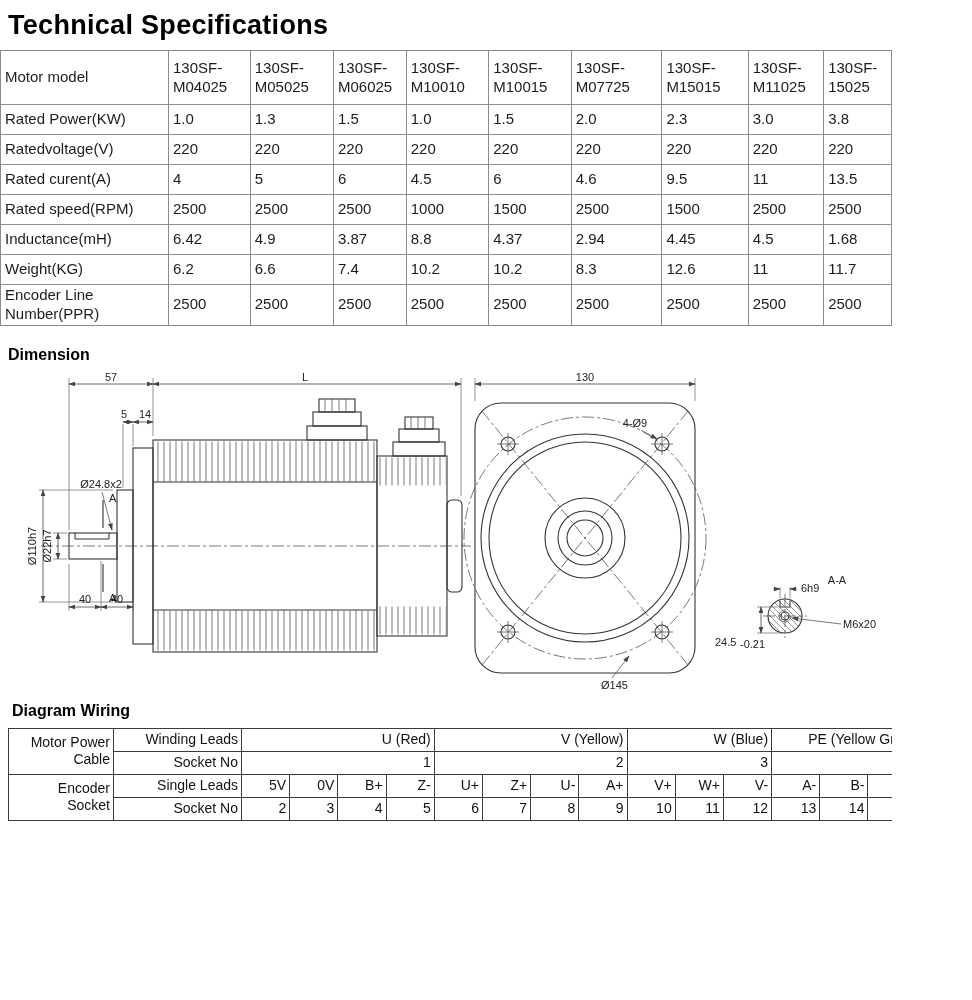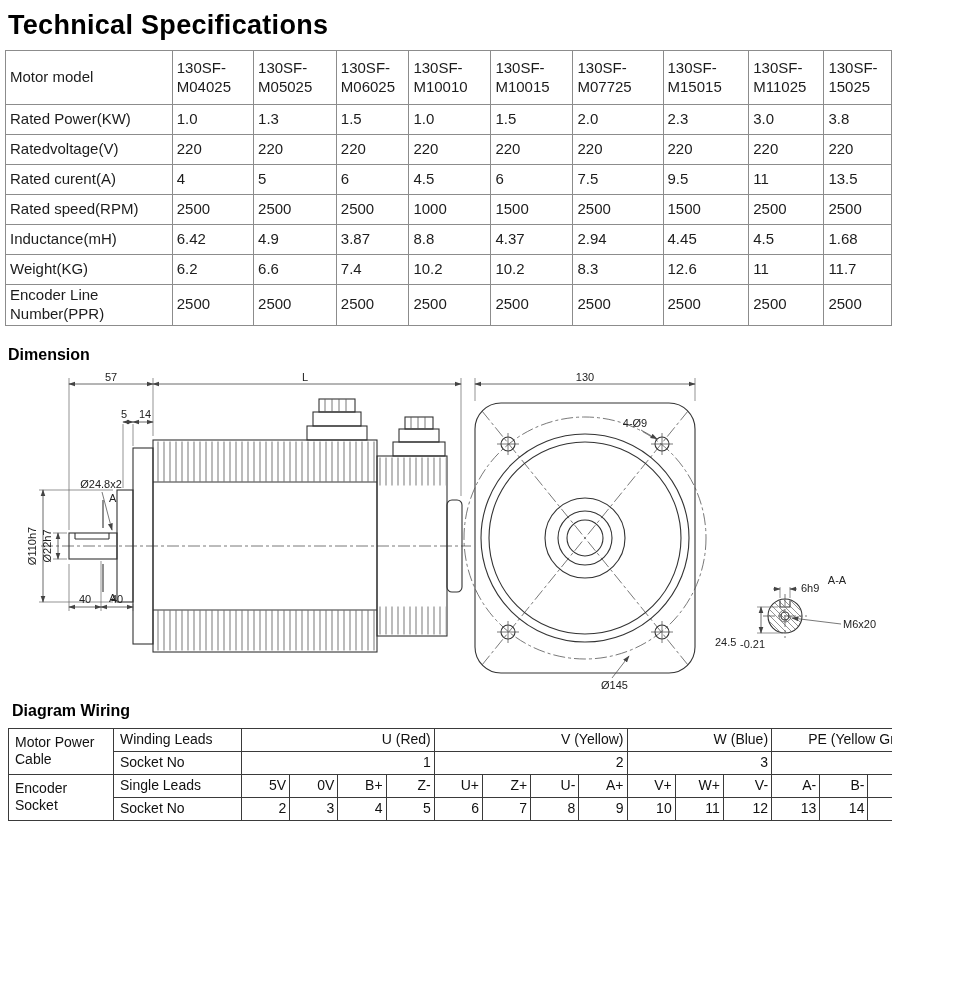--- a/index.html
+++ b/index.html
@@ -10,7 +10,7 @@
   #dim-title{margin:20px 0 4px 8px}
   #wiring-title{margin:2px 0 8px 12px}
 
-  table.spec{border-collapse:collapse;table-layout:fixed;margin-left:5px}
+  table.spec{border-collapse:collapse;table-layout:fixed;}
   .spec th,.spec td{border:1px solid #8c8c8c;font-size:15px;font-weight:normal;text-align:left;
     padding:1px 4px;color:#1c1c1c;white-space:pre-line;line-height:1.25;vertical-align:middle}
   .spec td{height:30px}

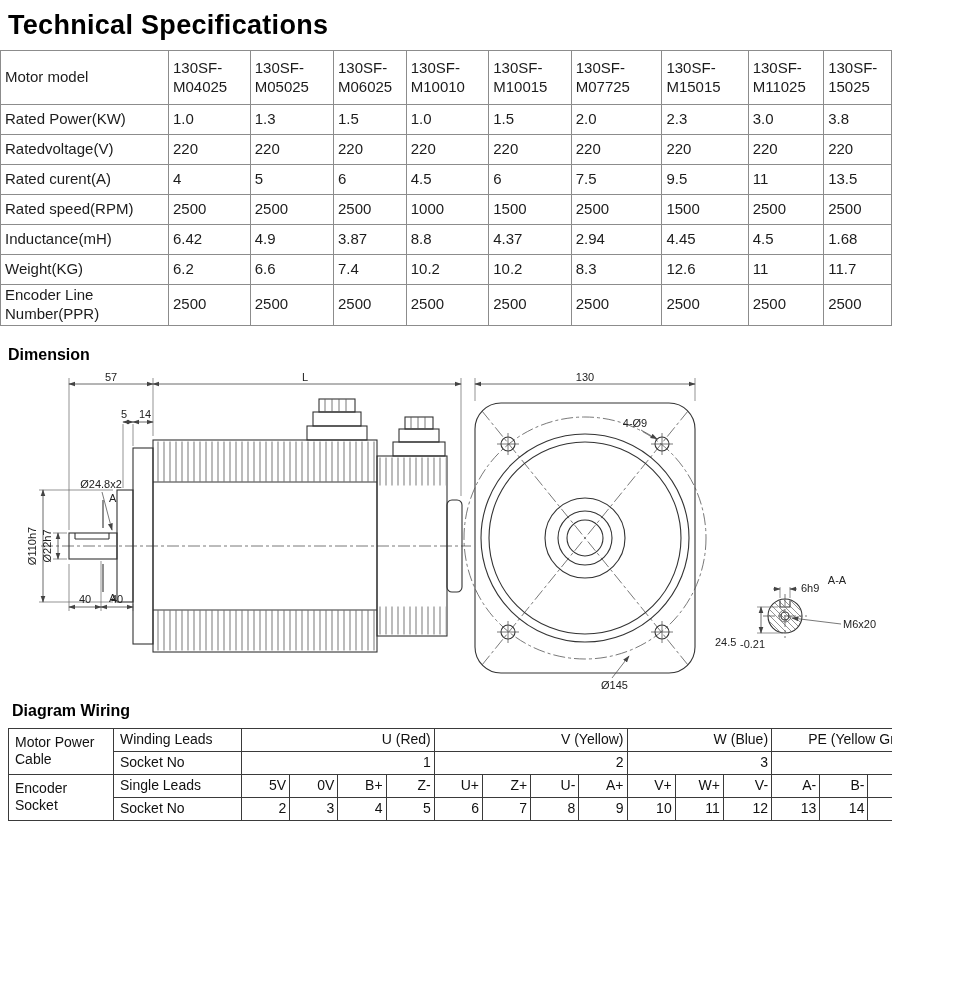--- a/index.html
+++ b/index.html
@@ -103,7 +103,7 @@
           <td>6</td>
           <td>4.5</td>
           <td>6</td>
-          <td>7.5</td>
+          <td>4.6</td>
           <td>9.5</td>
           <td>11</td>
           <td>13.5</td>

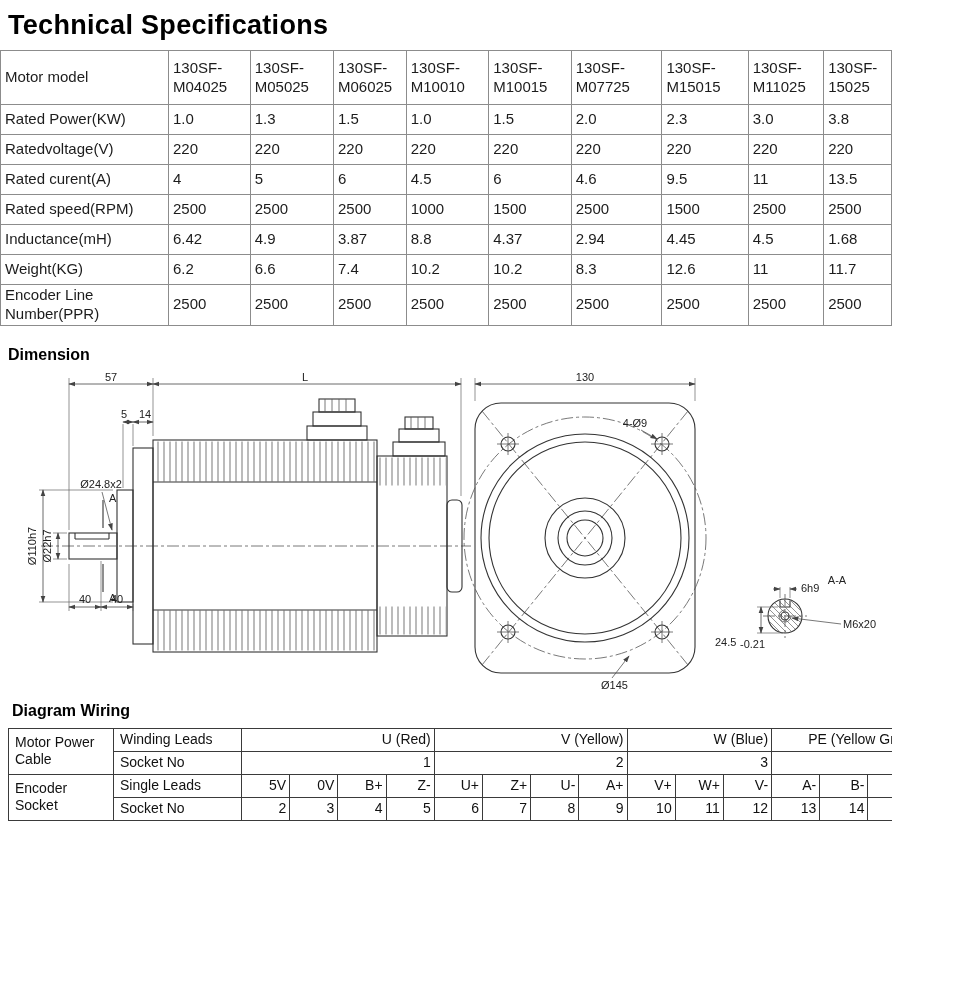--- a/index.html
+++ b/index.html
@@ -28,7 +28,7 @@
   table.wiring{border-collapse:collapse;table-layout:fixed;margin-left:8px;width:957px}
   .wiring th,.wiring td{border:1px solid #3a3a3a;font-size:14px;font-weight:normal;color:#111;
     padding:0 3px;height:23px;text-align:right;white-space:pre-line;line-height:1.2;vertical-align:middle}
-  .wiring .group,.wiring .sublabel{text-align:left;padding-left:6px}
+  .wiring .group,.wiring .sublabel{text-align:right;padding-left:6px}
 </style>
 </head>
 <body>

